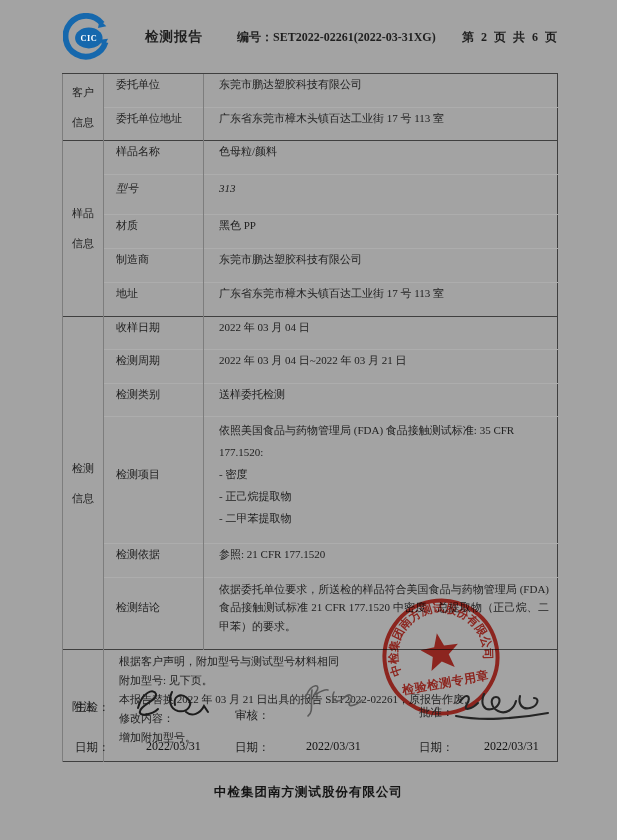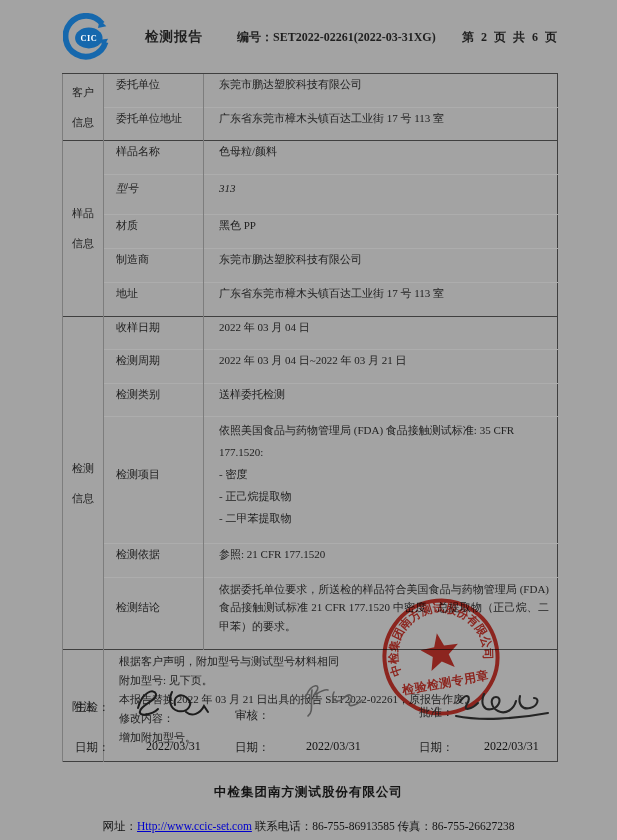--- a/index.html
+++ b/index.html
@@ -209,11 +209,6 @@
   <div class="date-val" style="left:484px; top:739px;">2022/03/31</div>
 
   <div class="footer f-company" style="position:absolute;">中检集团南方测试股份有限公司</div>
-  <div class="footer f-web" style="position:absolute;">
-    <span>网址：</span><a class="f-link">Http://www.ccic-set.com</a>
-    <span>联系电话：86-755-86913585</span>
-    <span>传真：86-755-26627238</span>
-  </div>
 
 </div>
 

